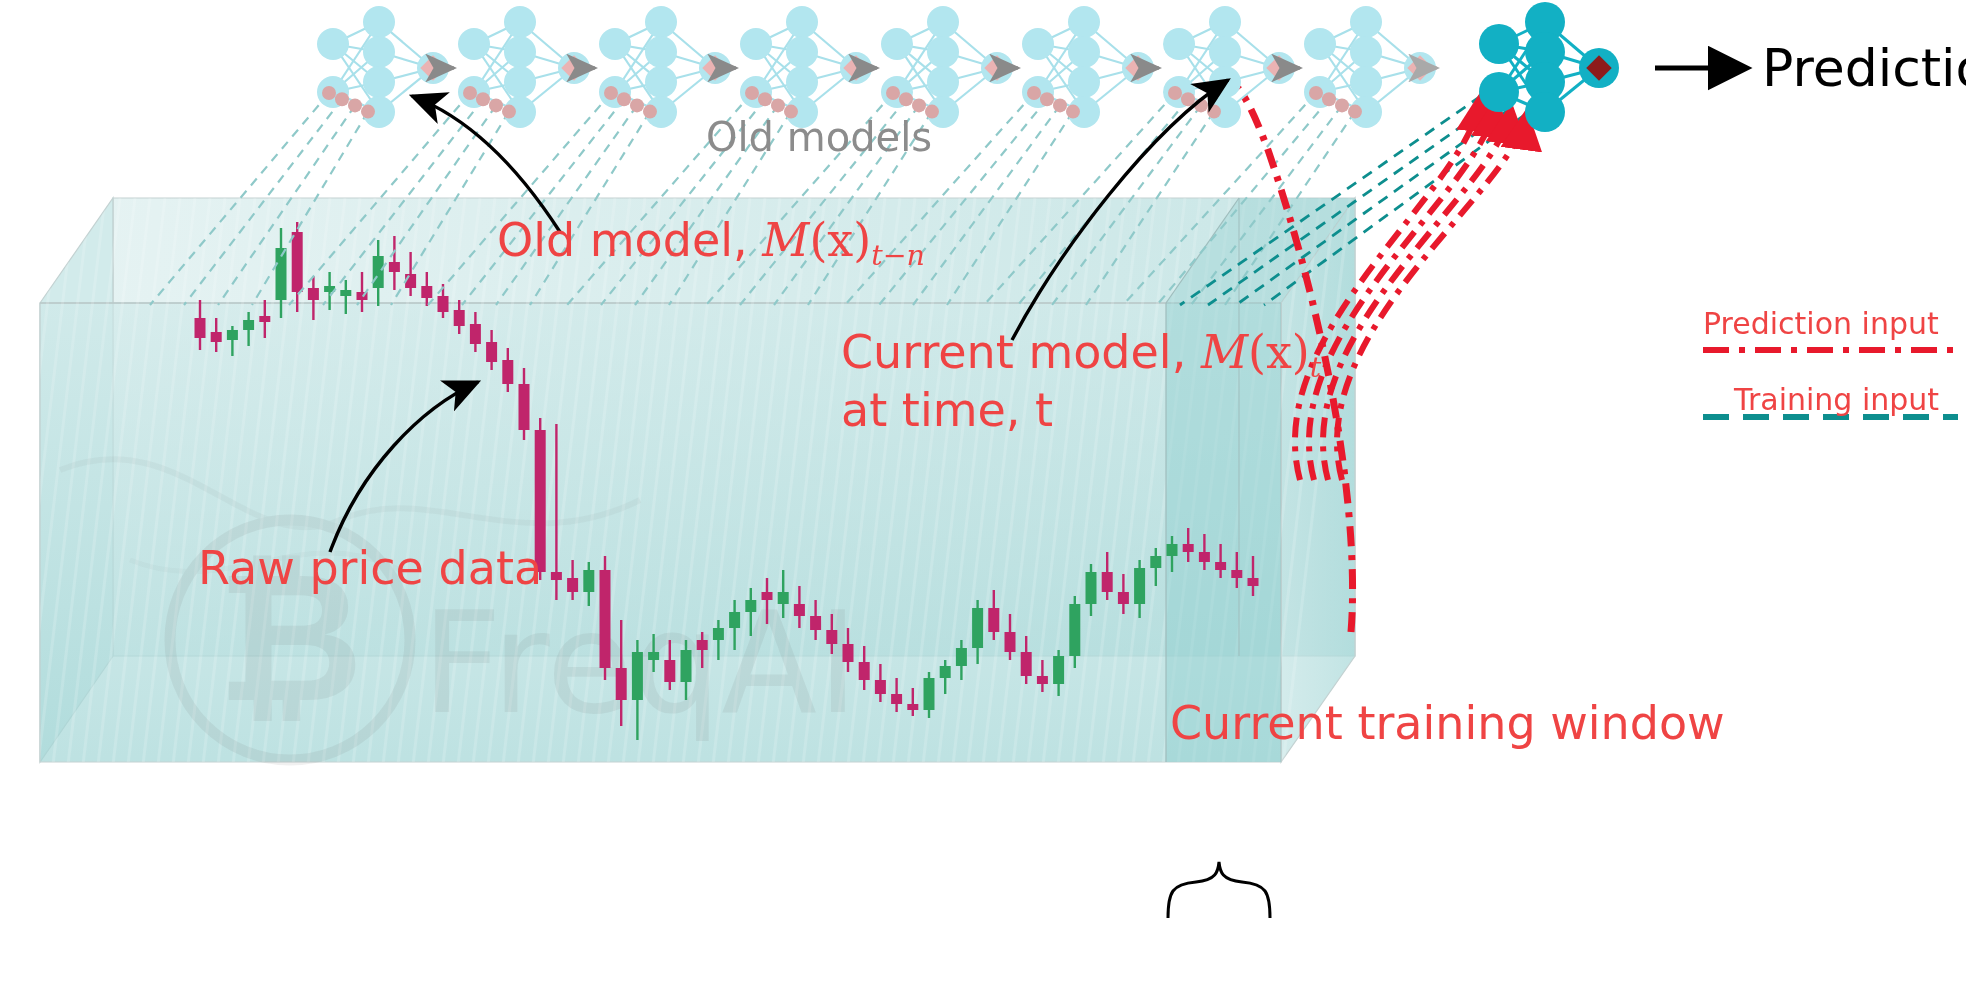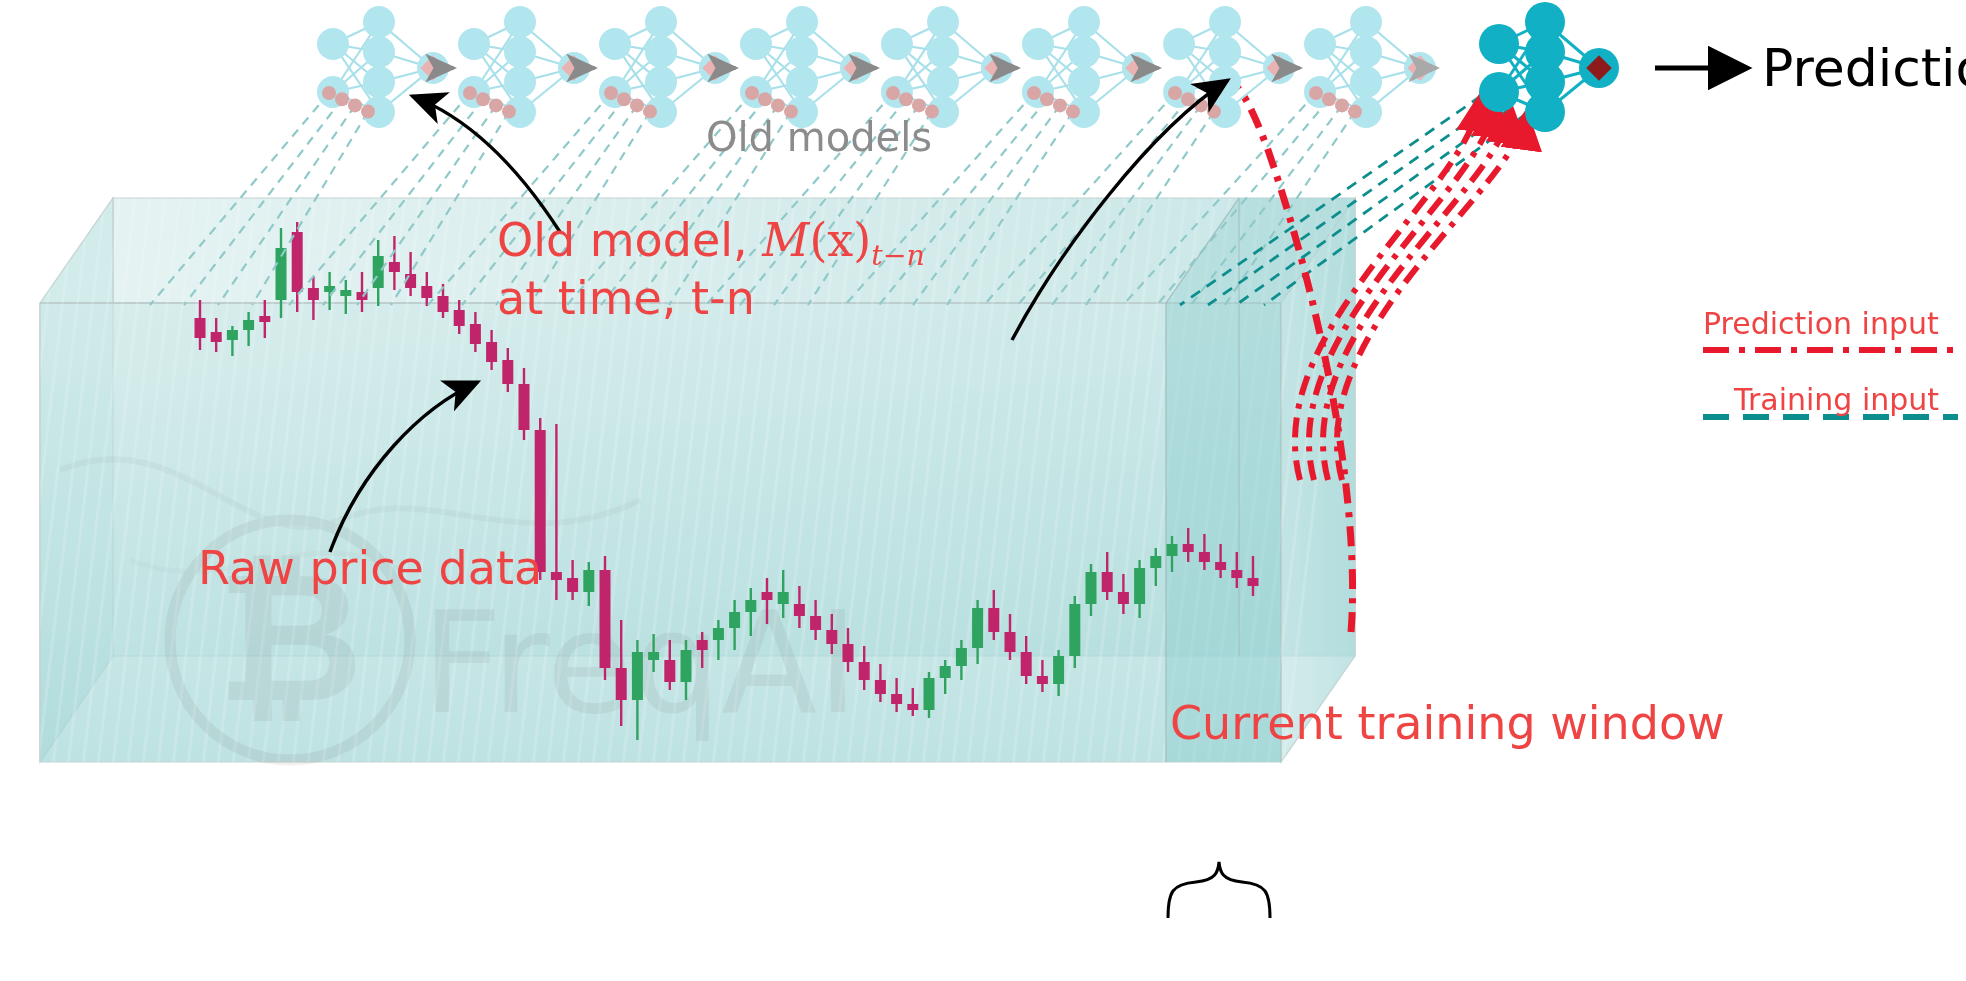--- a/index.html
+++ b/index.html
@@ -636,7 +636,6 @@
     <div>
       <span>Old model, </span><span class="mi">M</span><span class="mup">(x)</span><span class="mi sub">t−n</span>
     </div>
-    <div>at time, t-n</div>
   </div>
 
 

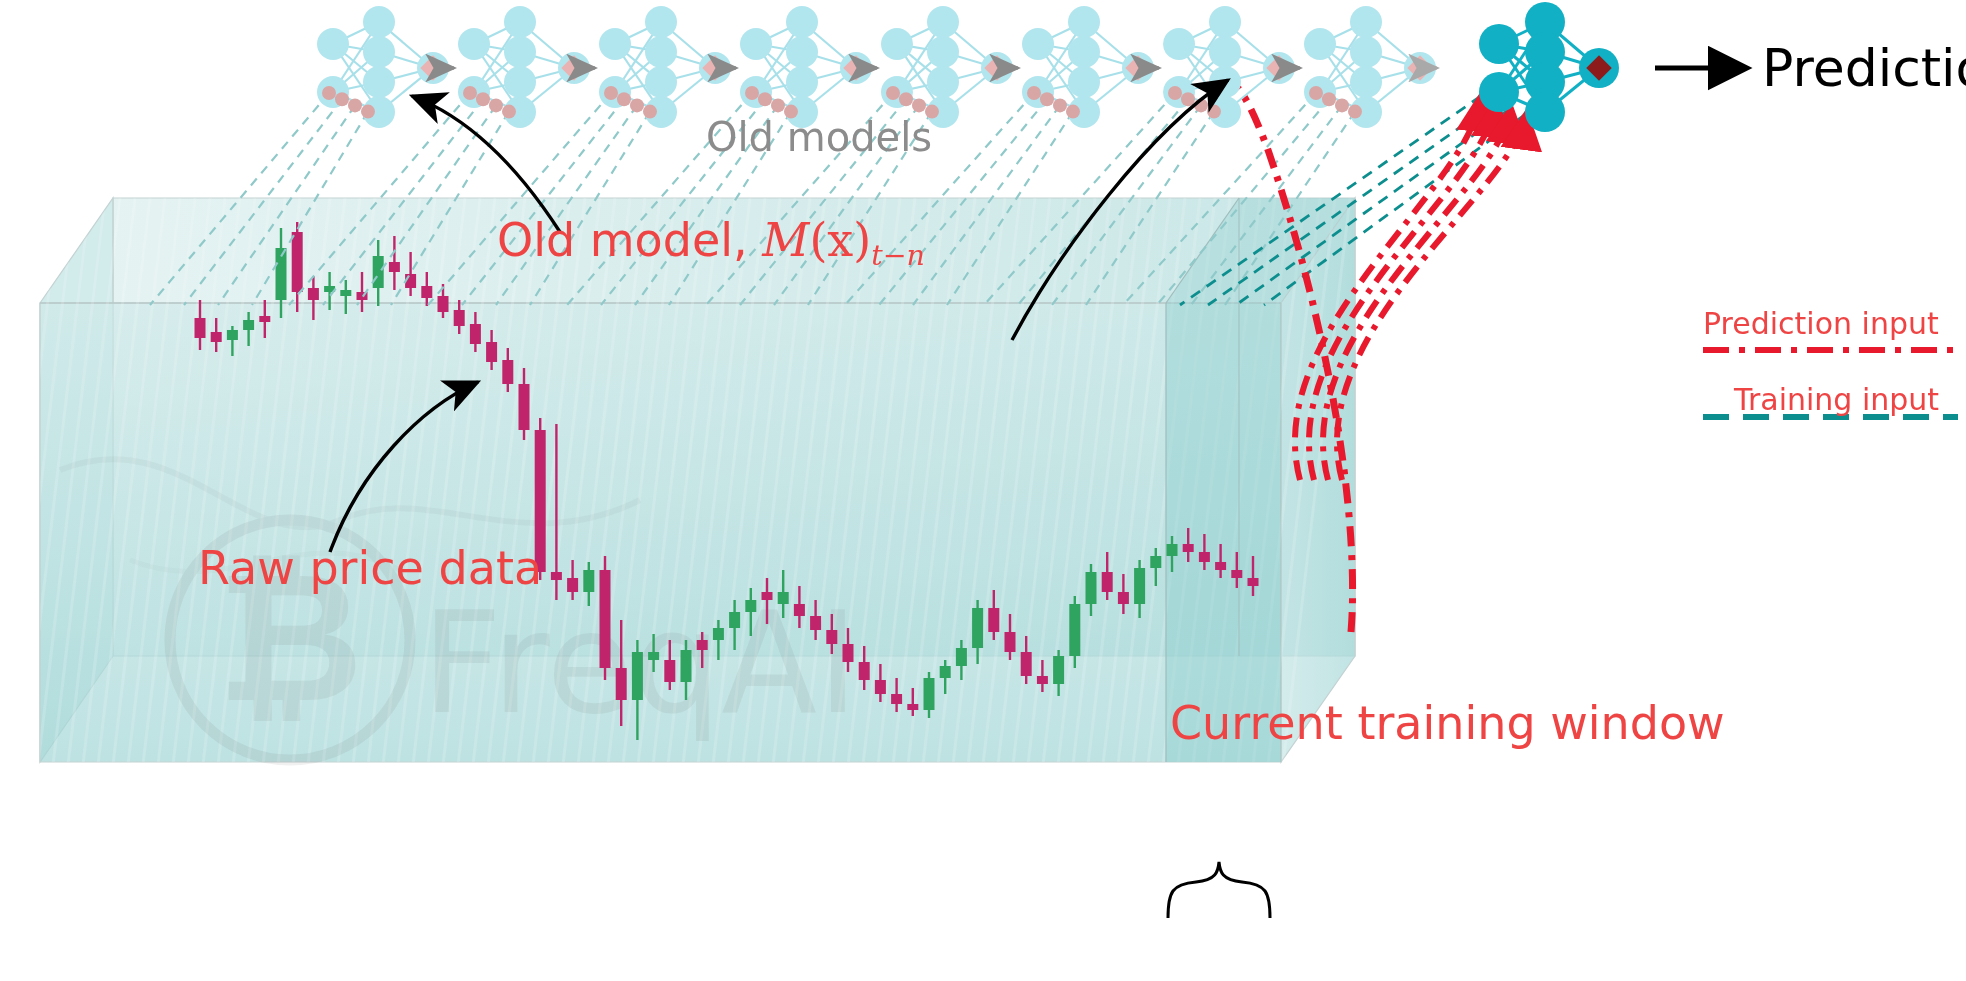--- a/index.html
+++ b/index.html
@@ -638,6 +638,12 @@
     </div>
   </div>
 
+  <div class="txt lbl-big" style="left:841px;top:326px;">
+    <div>
+      <span>Current model, </span><span class="mi">M</span><span class="mup">(x)</span><span class="mi sub">t</span>
+    </div>
+    <div>at time, t</div>
+  </div>
 
   <div class="txt lbl-big" style="left:198px;top:542px;">
     <div>Raw price data</div>

